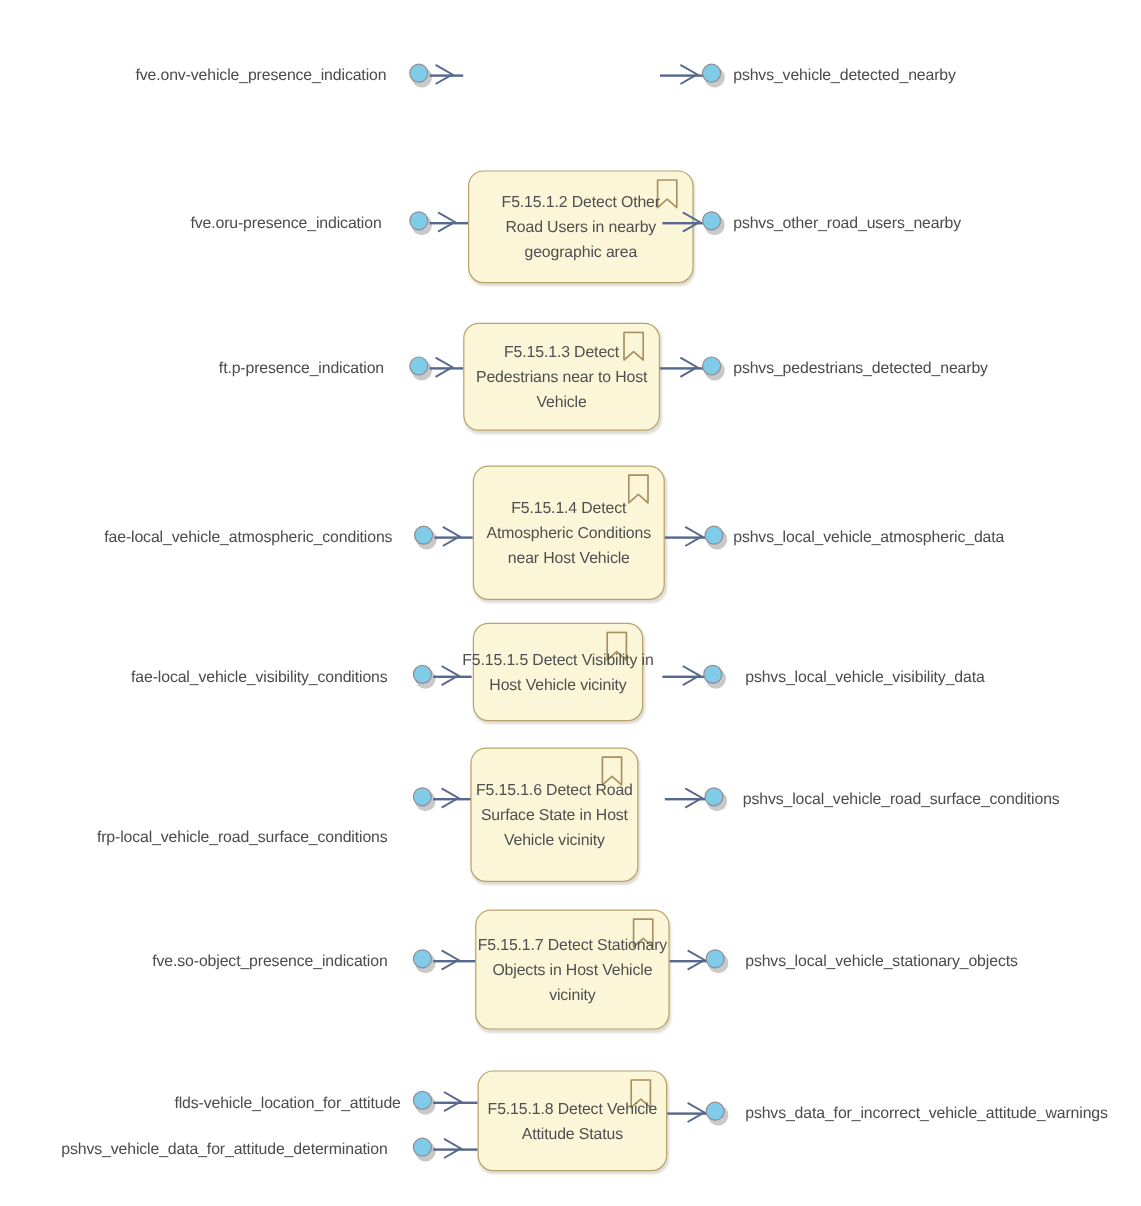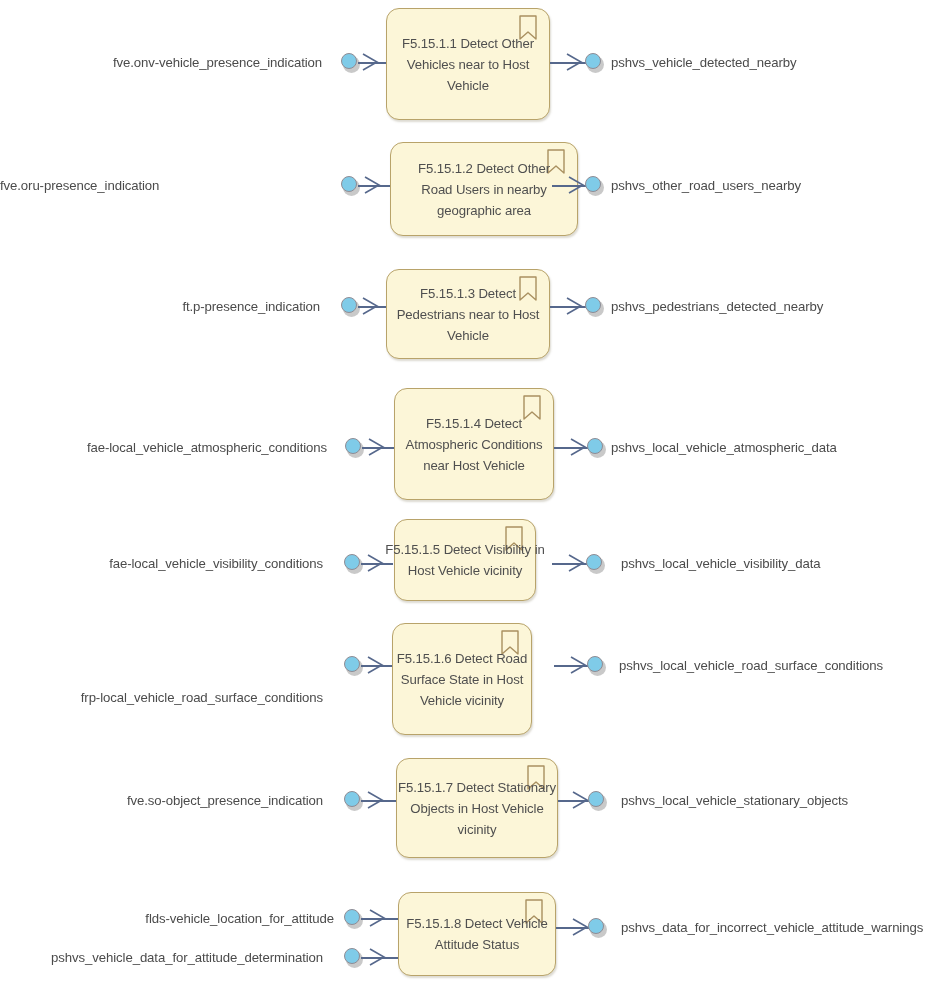--- a/index.html
+++ b/index.html
@@ -121,12 +121,6 @@
     <svg class="arrow" style="left:362px;top:53px;" viewBox="0 0 17 18">
       <path d="M1 1 L15 9 L1 17" fill="none" stroke="#56688c" stroke-width="1.6"></path>
     </svg>
-    <div class="fn-box" style="left:386px;top:8px;width:164px;height:112px;">
-      <svg class="bookmark-icon" viewBox="0 0 20 26">
-        <path d="M2 1 L18 1 L18 24 L10 17 L2 24 Z" fill="none" stroke="#a99060" stroke-width="1.4" stroke-linejoin="round"></path>
-      </svg>
-      <div class="fn-label wrap" style="width:152px;">F5.15.1.1 Detect Other Vehicles near to Host Vehicle</div>
-    </div>
     <div class="conn" style="left:550px;top:62px;width:40px;"></div>
     <svg class="arrow" style="left:566px;top:53px;" viewBox="0 0 17 18">
       <path d="M1 1 L15 9 L1 17" fill="none" stroke="#56688c" stroke-width="1.6"></path>

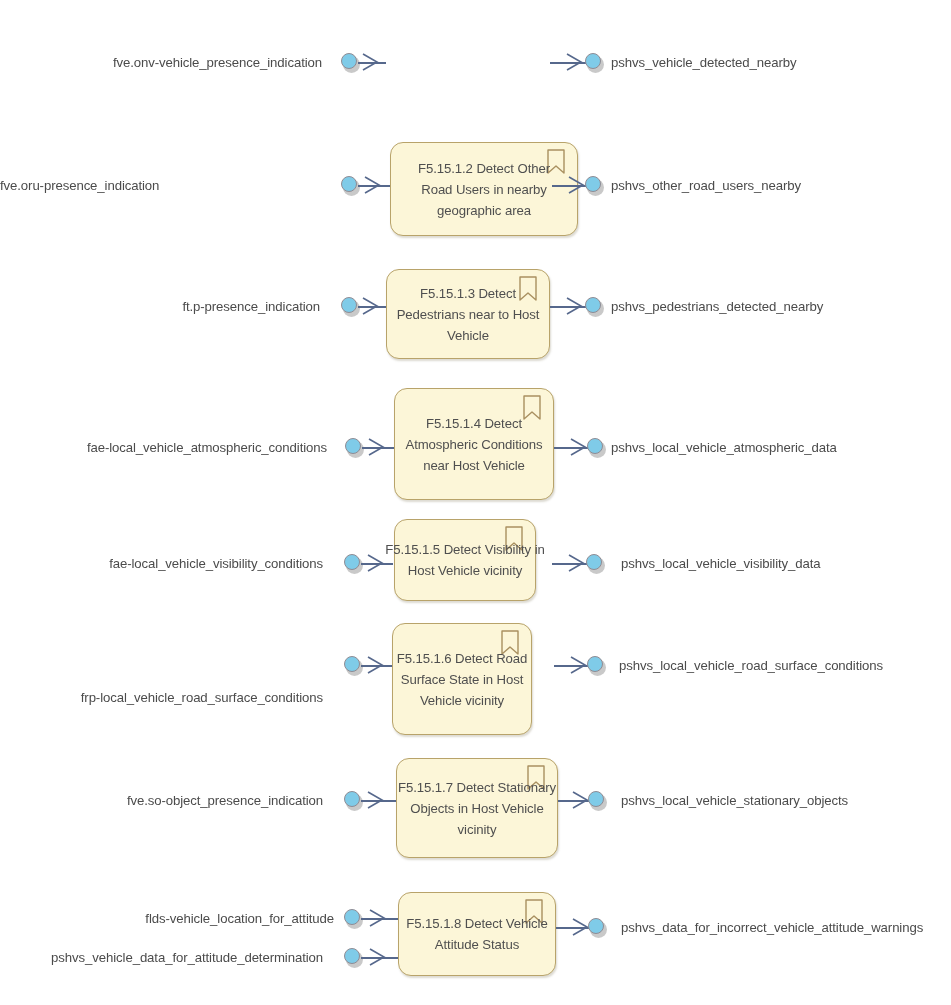--- a/index.html
+++ b/index.html
@@ -133,7 +133,7 @@
   </div>
 
   <div class="row" style="top:130px;height:125px;">
-    <div class="side-label left-side" style="left:0px;top:48px;width:318px;text-align:left;">fve.oru-presence_indication</div>
+    <div class="side-label left-side" style="left:0px;top:48px;width:318px;text-align:right;">fve.oru-presence_indication</div>
     <div class="port" style="left:341px;top:46px;">
       <div class="shadow"></div>
       <div class="disc"></div>

